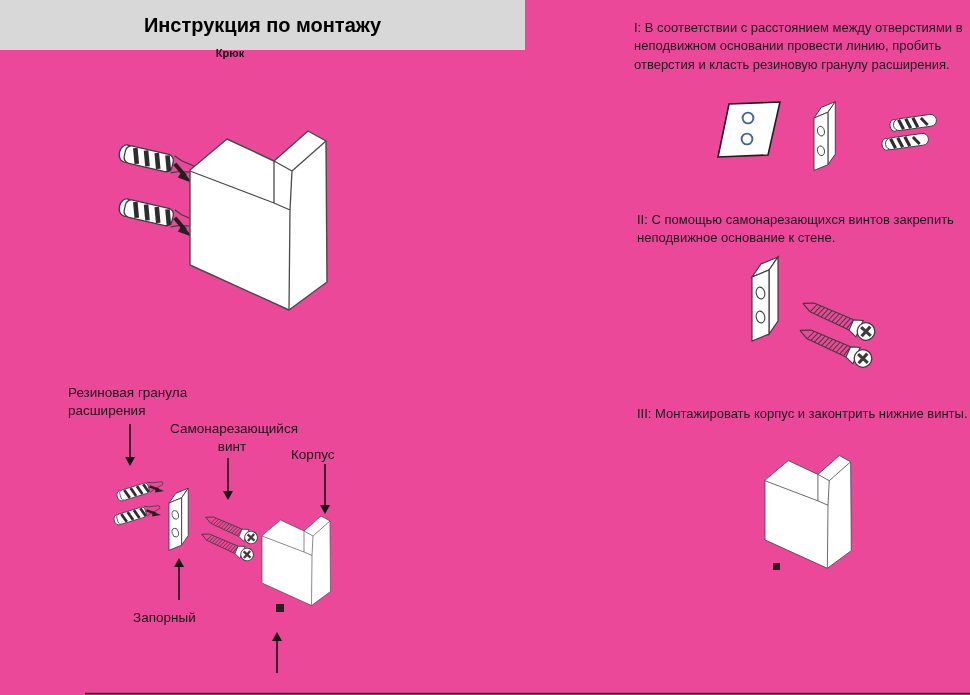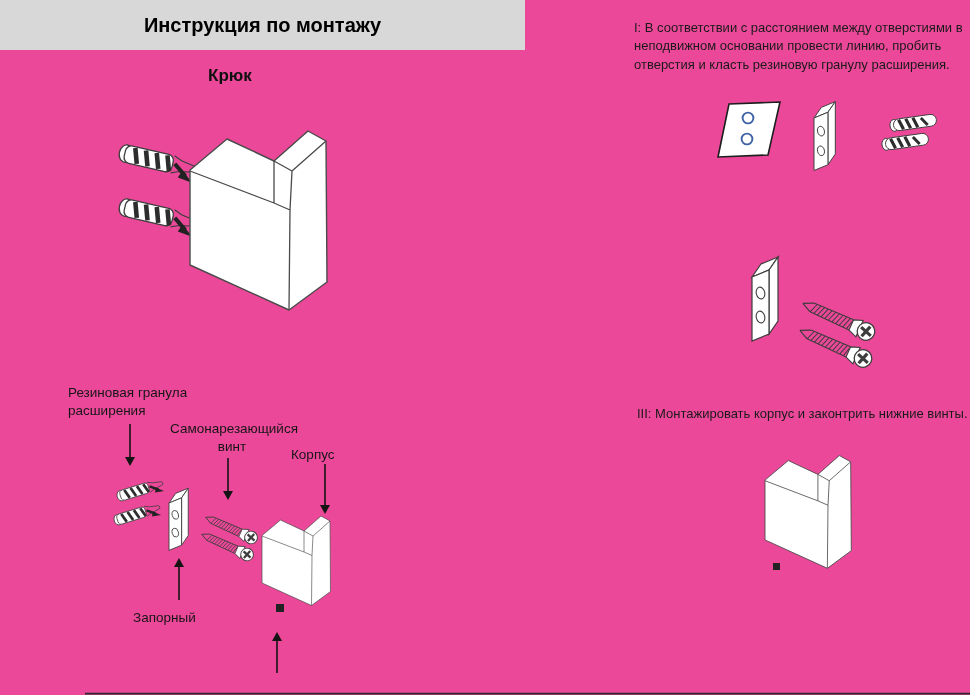--- a/index.html
+++ b/index.html
@@ -13,8 +13,8 @@
   }
   .title{font-size:20px;font-weight:bold;color:#000;}
   .subtitle{
-    position:absolute;left:178px;top:66px;width:104px;text-align:center;
-    font-size:17px;font-weight:bold;color:#101010;
+    position:absolute;left:178px;top:47px;width:104px;text-align:center;
+    font-size:11px;font-weight:bold;color:#101010;
   }
   .art{position:absolute;left:0;top:0;}
   .step{

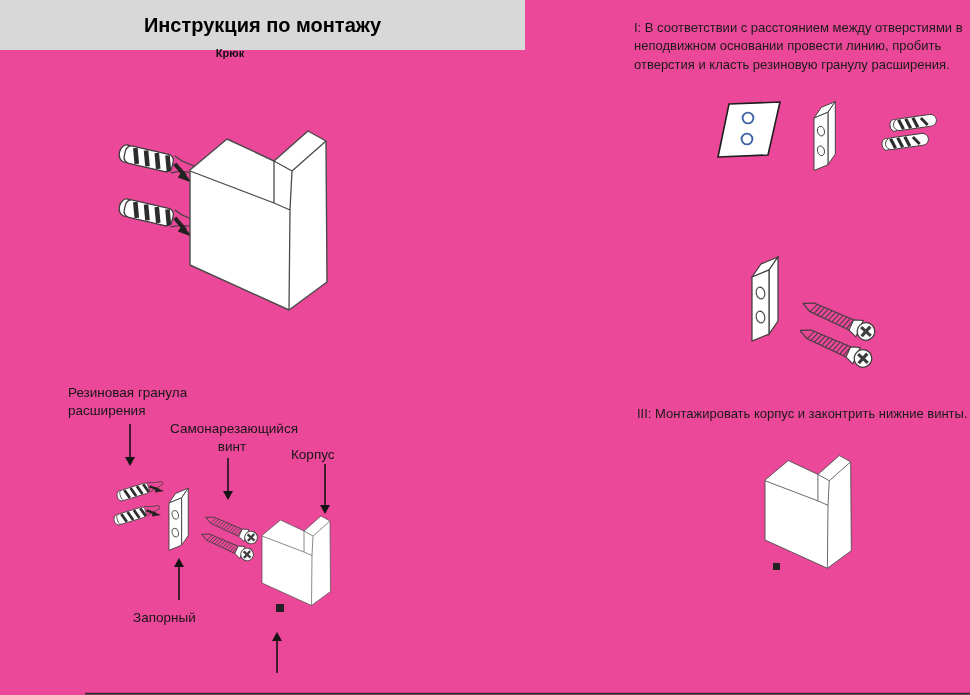--- a/index.html
+++ b/index.html
@@ -150,6 +150,8 @@
   <div class="step" id="step1">I: В соответствии с расстоянием между отверстиями в
 неподвижном основании провести линию, пробить
 отверстия и класть резиновую гранулу расширения.</div>
+  <div class="step" id="step2">II: С помощью самонарезающихся винтов закрепить
+неподвижное основание к стене.</div>
   <div class="step" id="step3">III: Монтажировать корпус и законтрить нижние винты.</div>
 
   <div class="label" id="label-screw">Самонарезающийся

